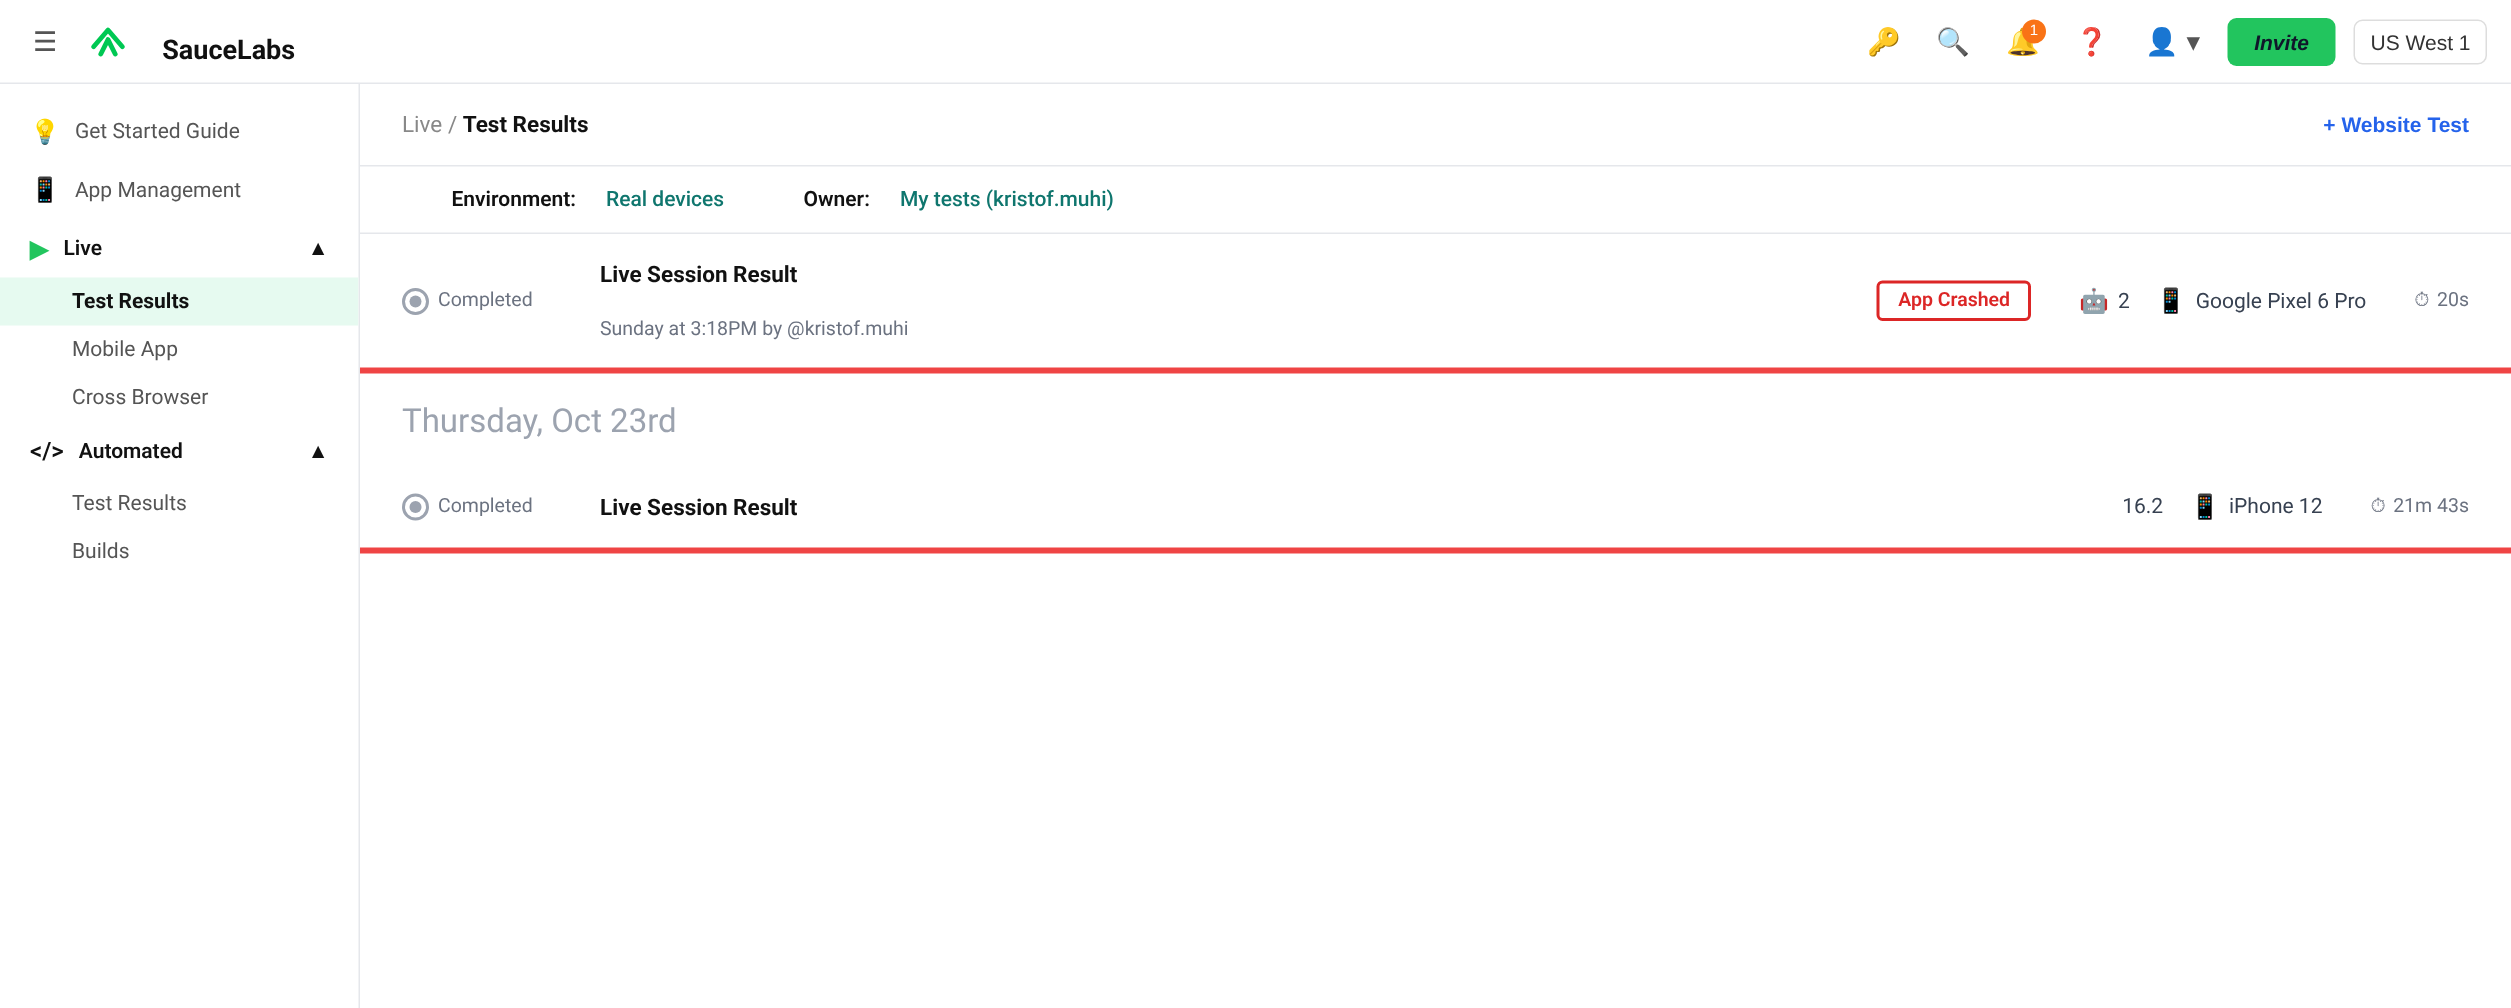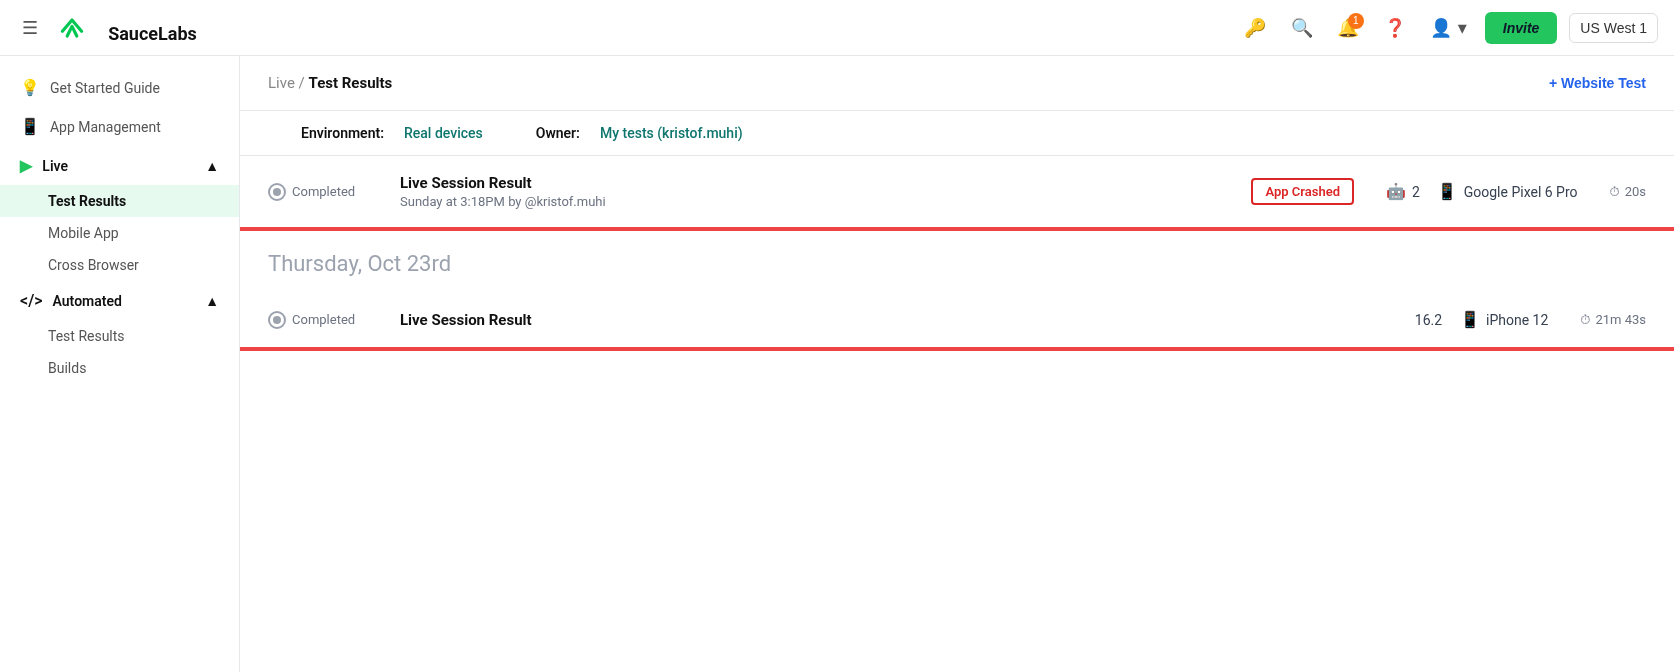--- a/index.html
+++ b/index.html
@@ -106,7 +106,7 @@
     }
     .result-info { flex: 1; min-width: 200px; }
     .result-title { font-weight: 700; font-size: 15px; color: #111; }
-    .result-sub { color: #6b7280; font-size: 13px; margin-top: 2px; }
+    .result-sub { color: #6b7280; font-size: 13px; margin-top: 20px; }
     .crash-badge {
       border: 2px solid #dc2626; color: #dc2626; font-weight: 600;
       padding: 4px 12px; border-radius: 4px; font-size: 13px; white-space: nowrap; margin-left: 16px;

